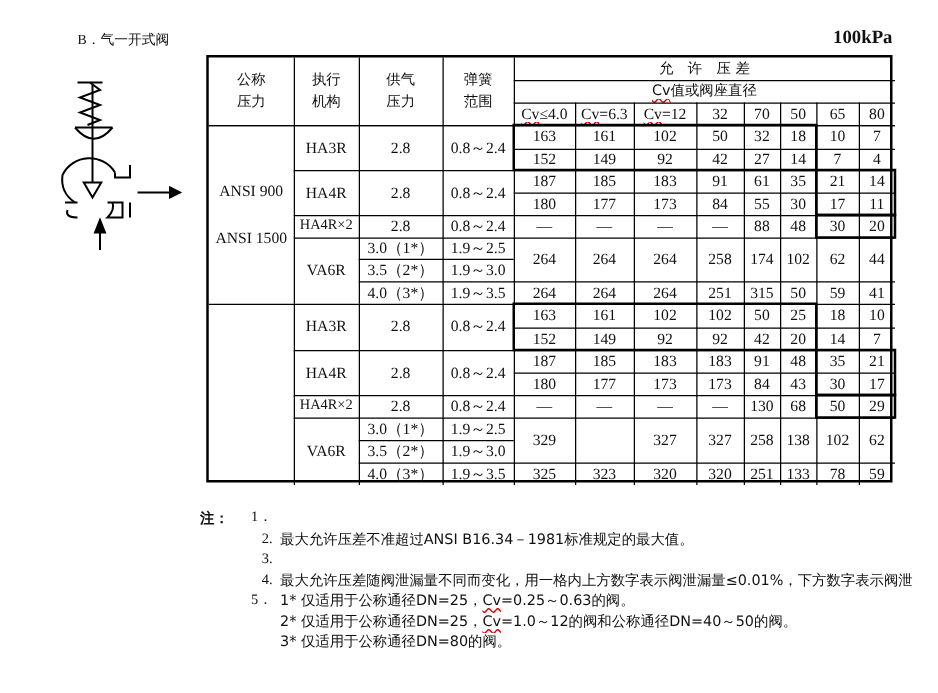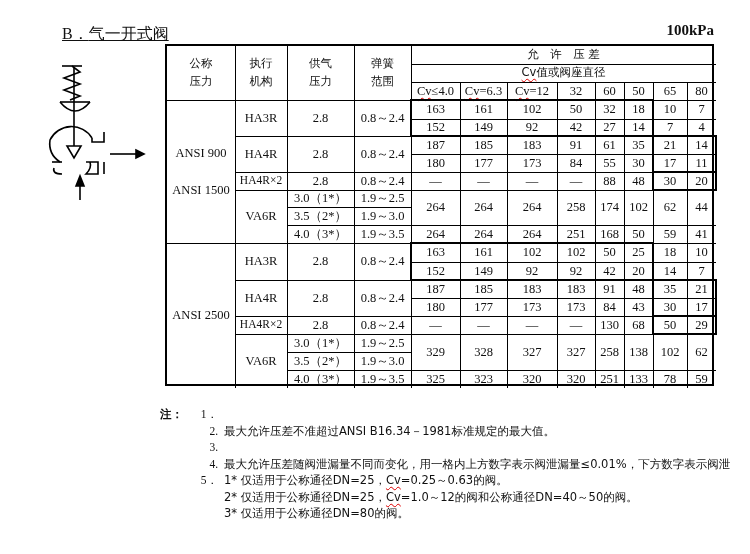--- a/index.html
+++ b/index.html
@@ -6,7 +6,7 @@
   body { width:750px; height:554px; position:relative; overflow:hidden;
          font-family:"DejaVu Serif","Liberation Serif",serif; color:#111; }
   .abs { position:absolute; }
-  .title { left:62px; top:24px; font-size:16px; font-family:"DejaVu Sans","Liberation Sans",sans-serif;text-decoration:underline; }
+  .title { left:62px; top:24px; font-size:11px; font-family:"DejaVu Sans","Liberation Sans",sans-serif; }
   .title .b { font-family:"Liberation Serif",serif; }
   .unit { right:36px; top:22px; font-size:15px; font-weight:bold; font-family:"Liberation Serif",serif; }
   .tbl { left:165px; top:44px; width:549px; height:342px; border:2px solid #000; box-sizing:border-box; }

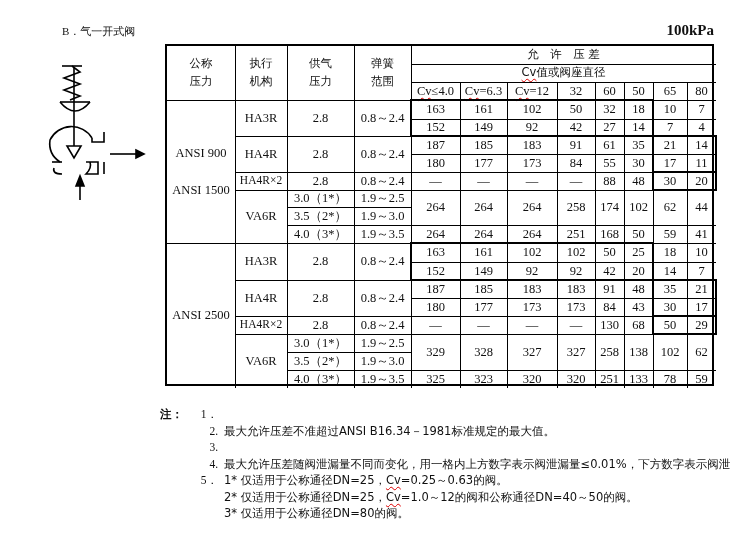--- a/index.html
+++ b/index.html
@@ -82,7 +82,7 @@
     <div class="cell" style="left: 293px; width: 47px; top: 36px; height: 18px;"><span class="squig">Cv</span>=6.3</div>
     <div class="cell" style="left: 340px; width: 50px; top: 36px; height: 18px;"><span class="squig">Cv</span>=12</div>
     <div class="cell" style="left: 390px; width: 38px; top: 36px; height: 18px;">32</div>
-    <div class="cell" style="left: 428px; width: 29px; top: 36px; height: 18px;">60</div>
+    <div class="cell" style="left: 428px; width: 29px; top: 36px; height: 18px;">70</div>
     <div class="cell" style="left: 457px; width: 29px; top: 36px; height: 18px;">50</div>
     <div class="cell" style="left: 486px; width: 34px; top: 36px; height: 18px;">65</div>
     <div class="cell" style="left: 520px; width: 29px; top: 36px; height: 18px;">80</div>

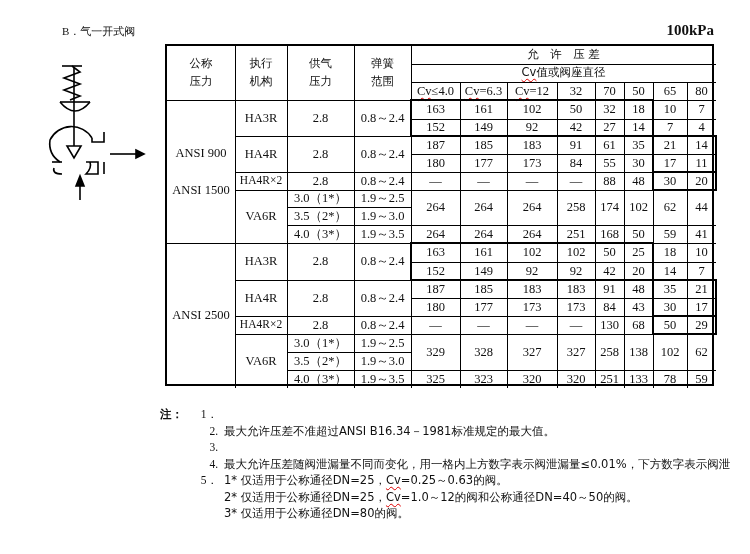--- a/index.html
+++ b/index.html
@@ -158,7 +158,7 @@
     <div class="cell" style="left: 293px; width: 47px; top: 179px; height: 18px;">264</div>
     <div class="cell" style="left: 340px; width: 50px; top: 179px; height: 18px;">264</div>
     <div class="cell" style="left: 390px; width: 38px; top: 179px; height: 18px;">251</div>
-    <div class="cell" style="left: 428px; width: 29px; top: 179px; height: 18px;">168</div>
+    <div class="cell" style="left: 428px; width: 29px; top: 179px; height: 18px;">315</div>
     <div class="cell" style="left: 457px; width: 29px; top: 179px; height: 18px;">50</div>
     <div class="cell" style="left: 486px; width: 34px; top: 179px; height: 18px;">59</div>
     <div class="cell" style="left: 520px; width: 29px; top: 179px; height: 18px;">41</div>

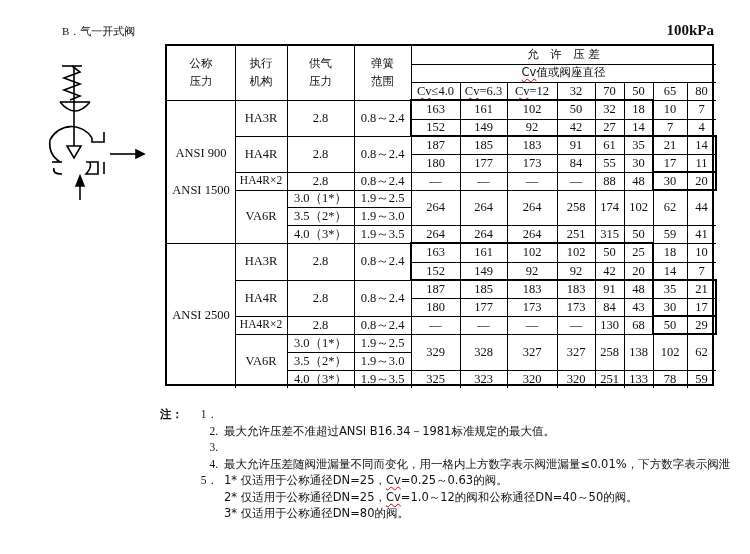--- a/index.html
+++ b/index.html
@@ -181,9 +181,6 @@
     <div class="vl" style="left: 486px; width: 1px; top: 54px; height: 143px;"></div>
     <div class="vl" style="left: 520px; width: 1px; top: 54px; height: 143px;"></div>
     <div class="vl" style="left: 244px; width: 1px; top: 54px; height: 143px;"></div>
-    <div class="cell" style="left: 0px; width: 68px; top: 197px; height: 145px; flex-direction: column; gap: 22px;">
-      <div>ANSI 2500</div>
-    </div>
     <div class="cell" style="left: 68px; width: 52px; top: 197px; height: 37px;">HA3R</div>
     <div class="cell" style="left: 120px; width: 67px; top: 197px; height: 37px;">2.8</div>
     <div class="cell" style="left: 187px; width: 57px; top: 197px; height: 37px;">0.8～2.4</div>

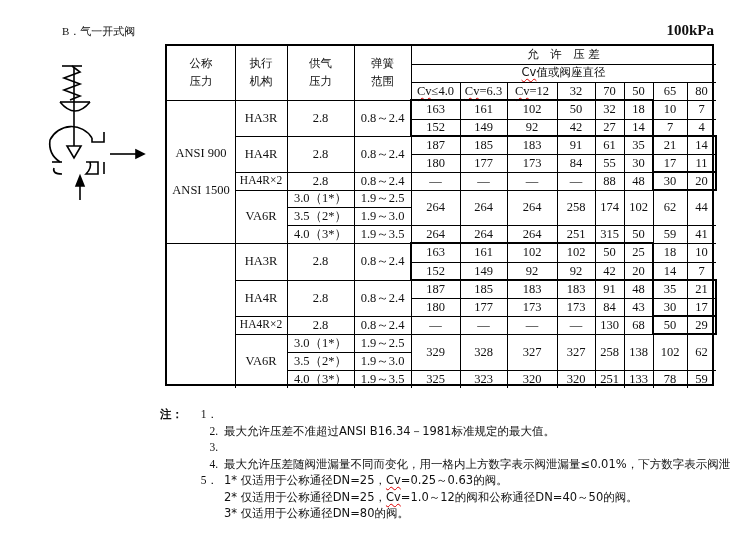--- a/index.html
+++ b/index.html
@@ -238,7 +238,6 @@
     <div class="cell" style="left: 120px; width: 67px; top: 324px; height: 18px;">4.0（3*）</div>
     <div class="cell" style="left: 187px; width: 57px; top: 324px; height: 18px;">1.9～3.5</div>
     <div class="cell" style="left: 244px; width: 49px; top: 288px; height: 36px;">329</div>
-    <div class="cell" style="left: 293px; width: 47px; top: 288px; height: 36px;">328</div>
     <div class="cell" style="left: 340px; width: 50px; top: 288px; height: 36px;">327</div>
     <div class="cell" style="left: 390px; width: 38px; top: 288px; height: 36px;">327</div>
     <div class="cell" style="left: 428px; width: 29px; top: 288px; height: 36px;">258</div>

